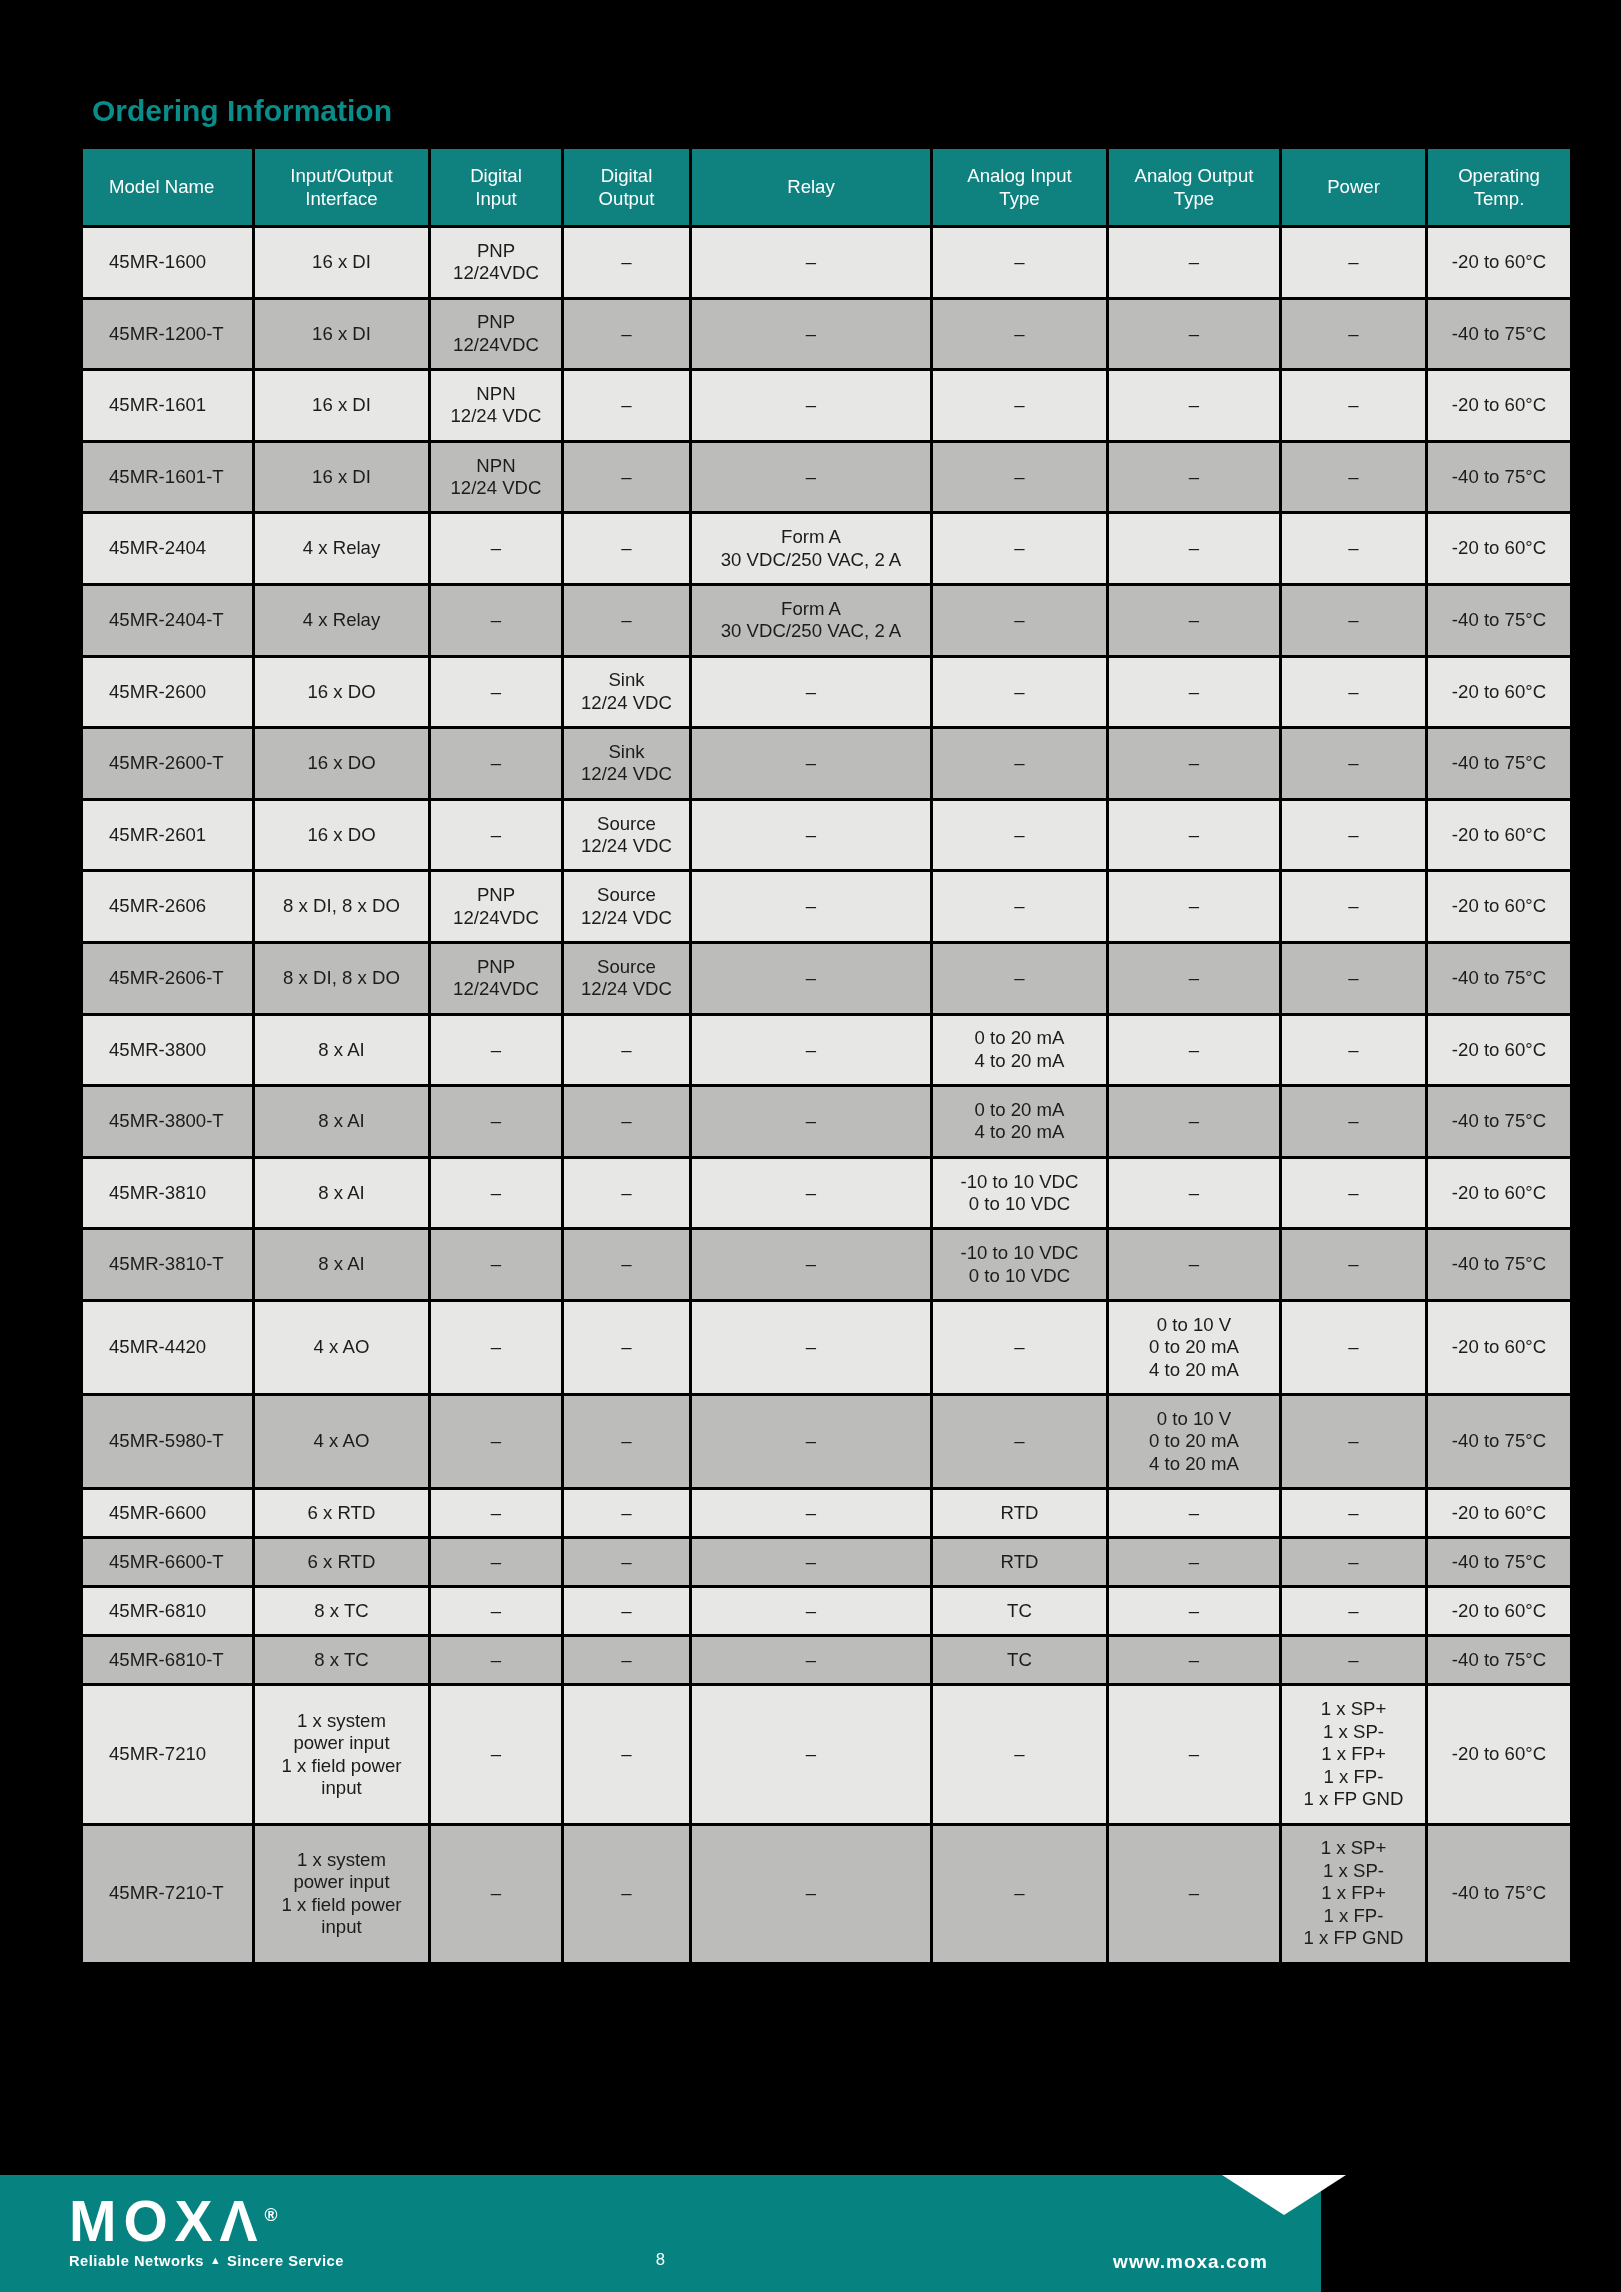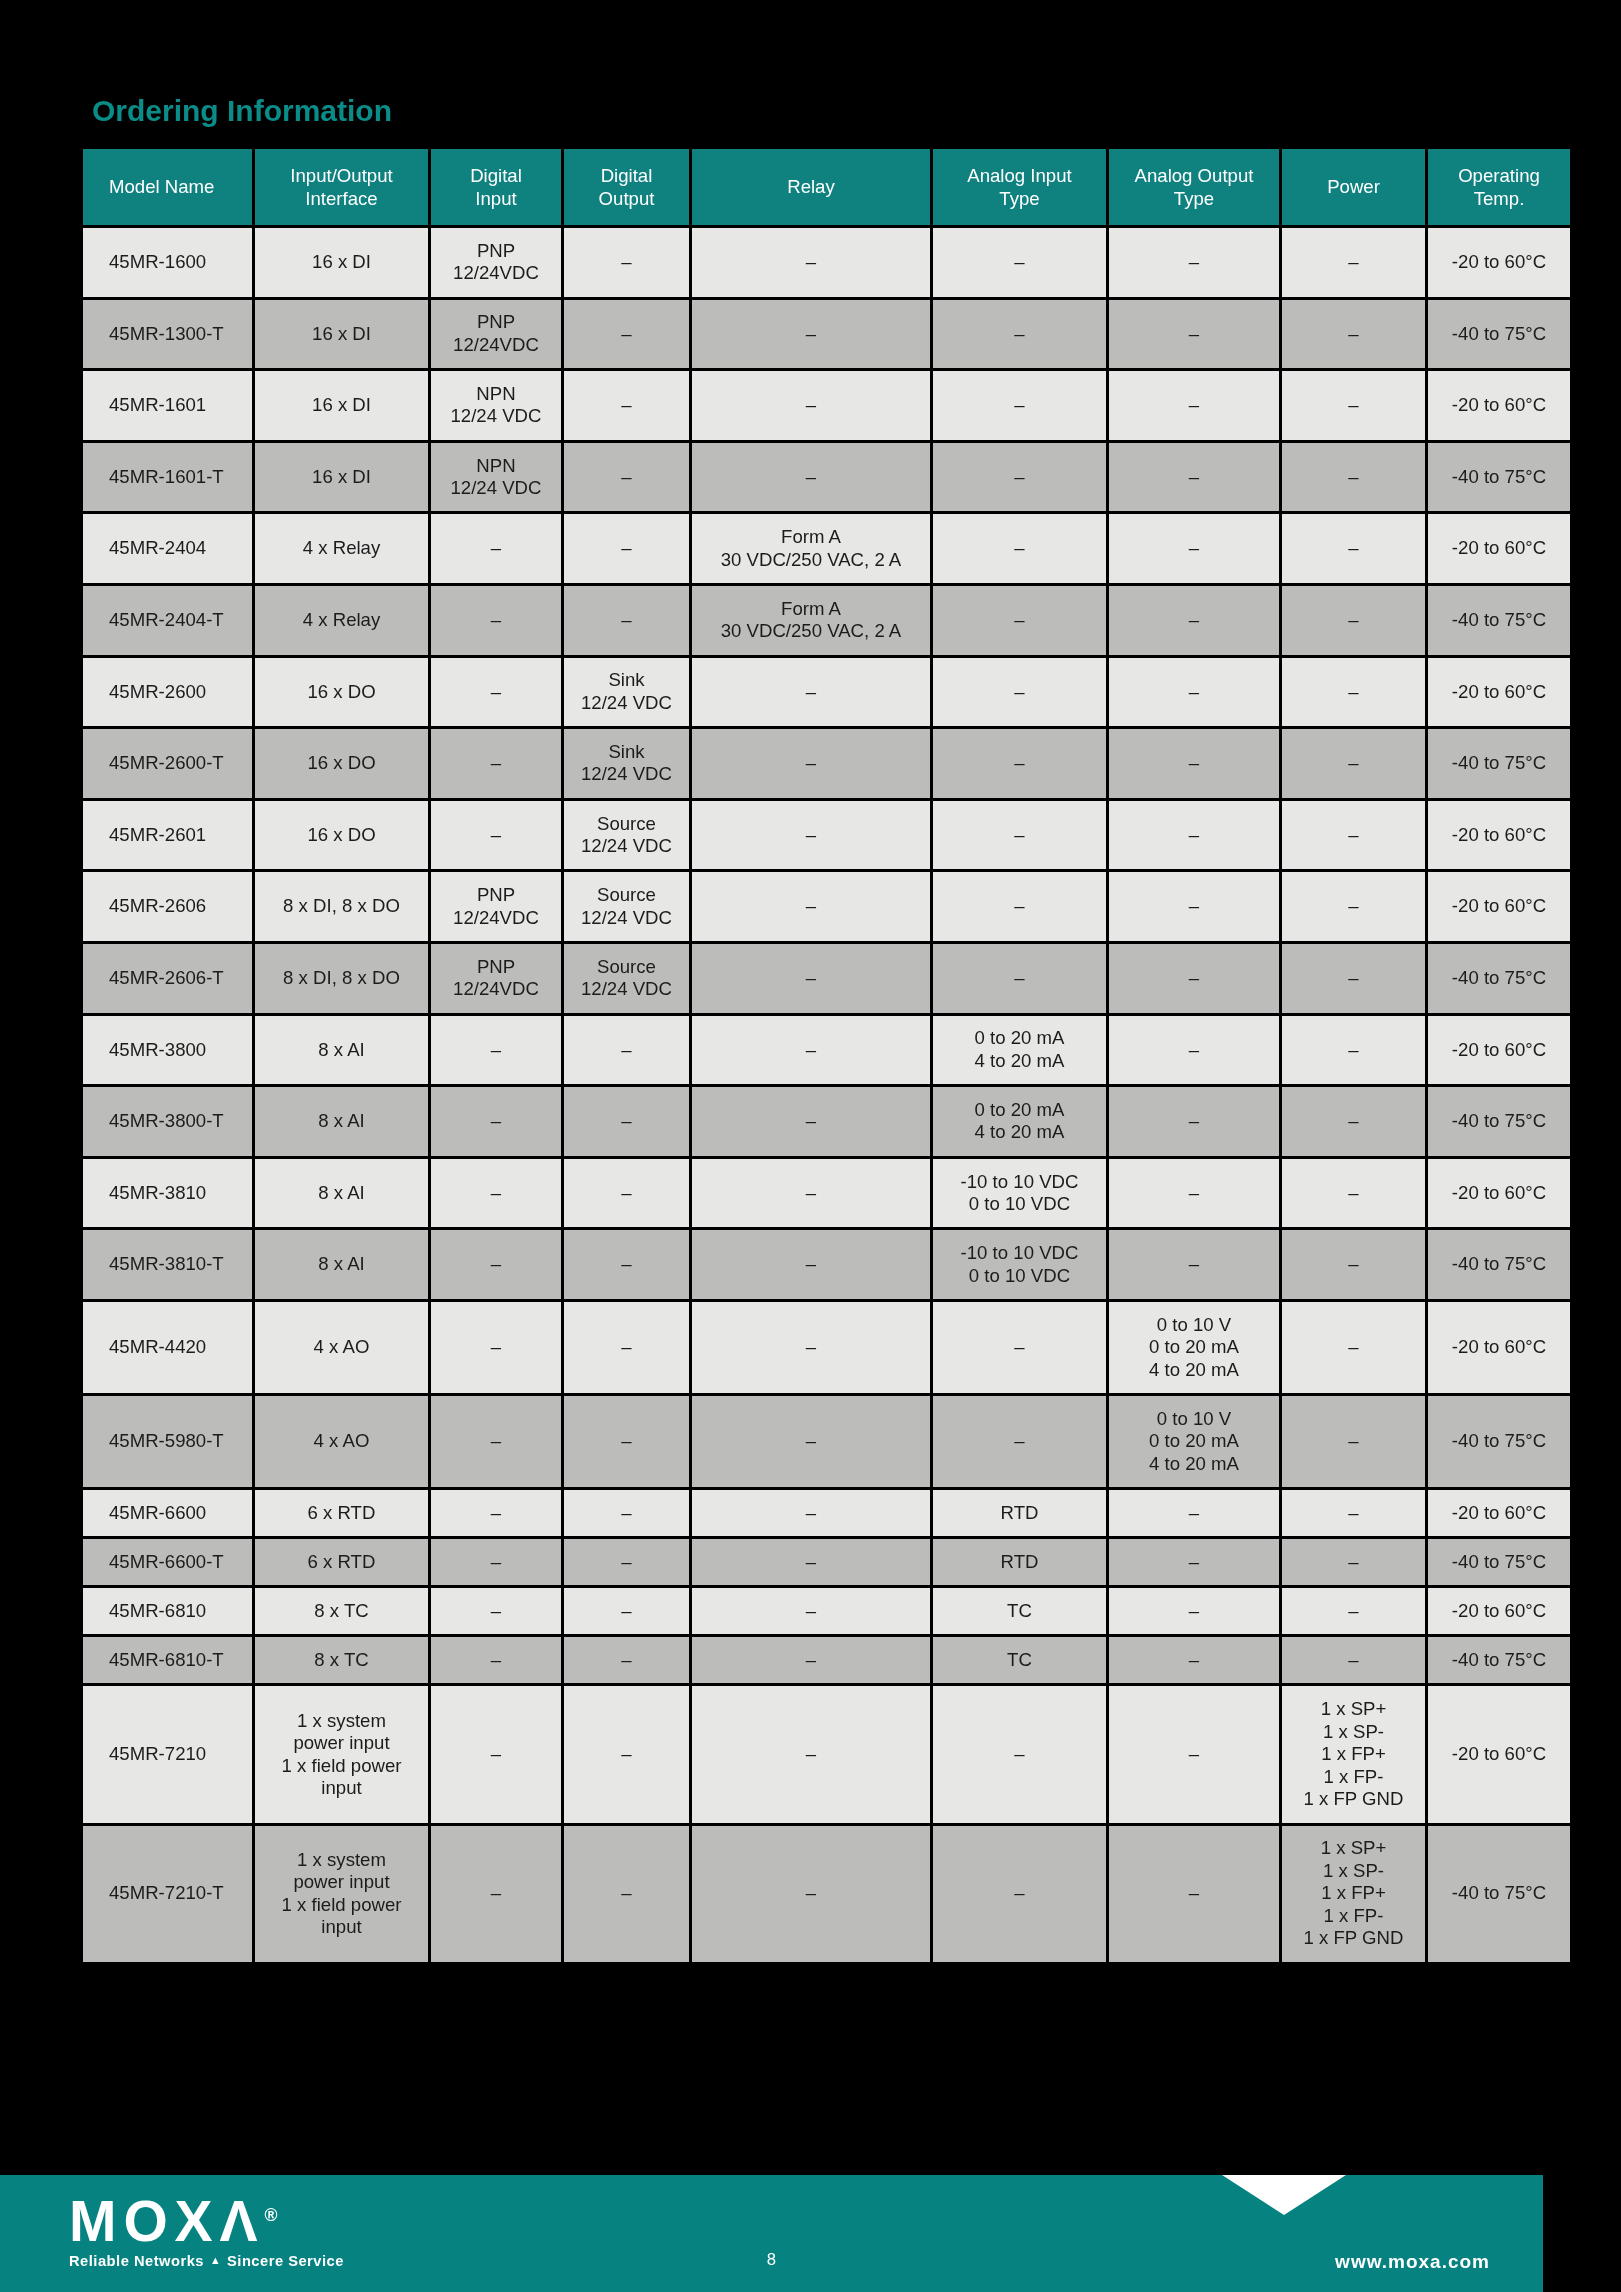--- a/index.html
+++ b/index.html
@@ -187,7 +187,7 @@
           <td>-20 to 60°C</td>
         </tr>
         <tr class="dark">
-          <td>45MR-1300-T</td>
+          <td>45MR-1200-T</td>
           <td>16 x DI</td>
           <td>PNP
 12/24VDC</td>

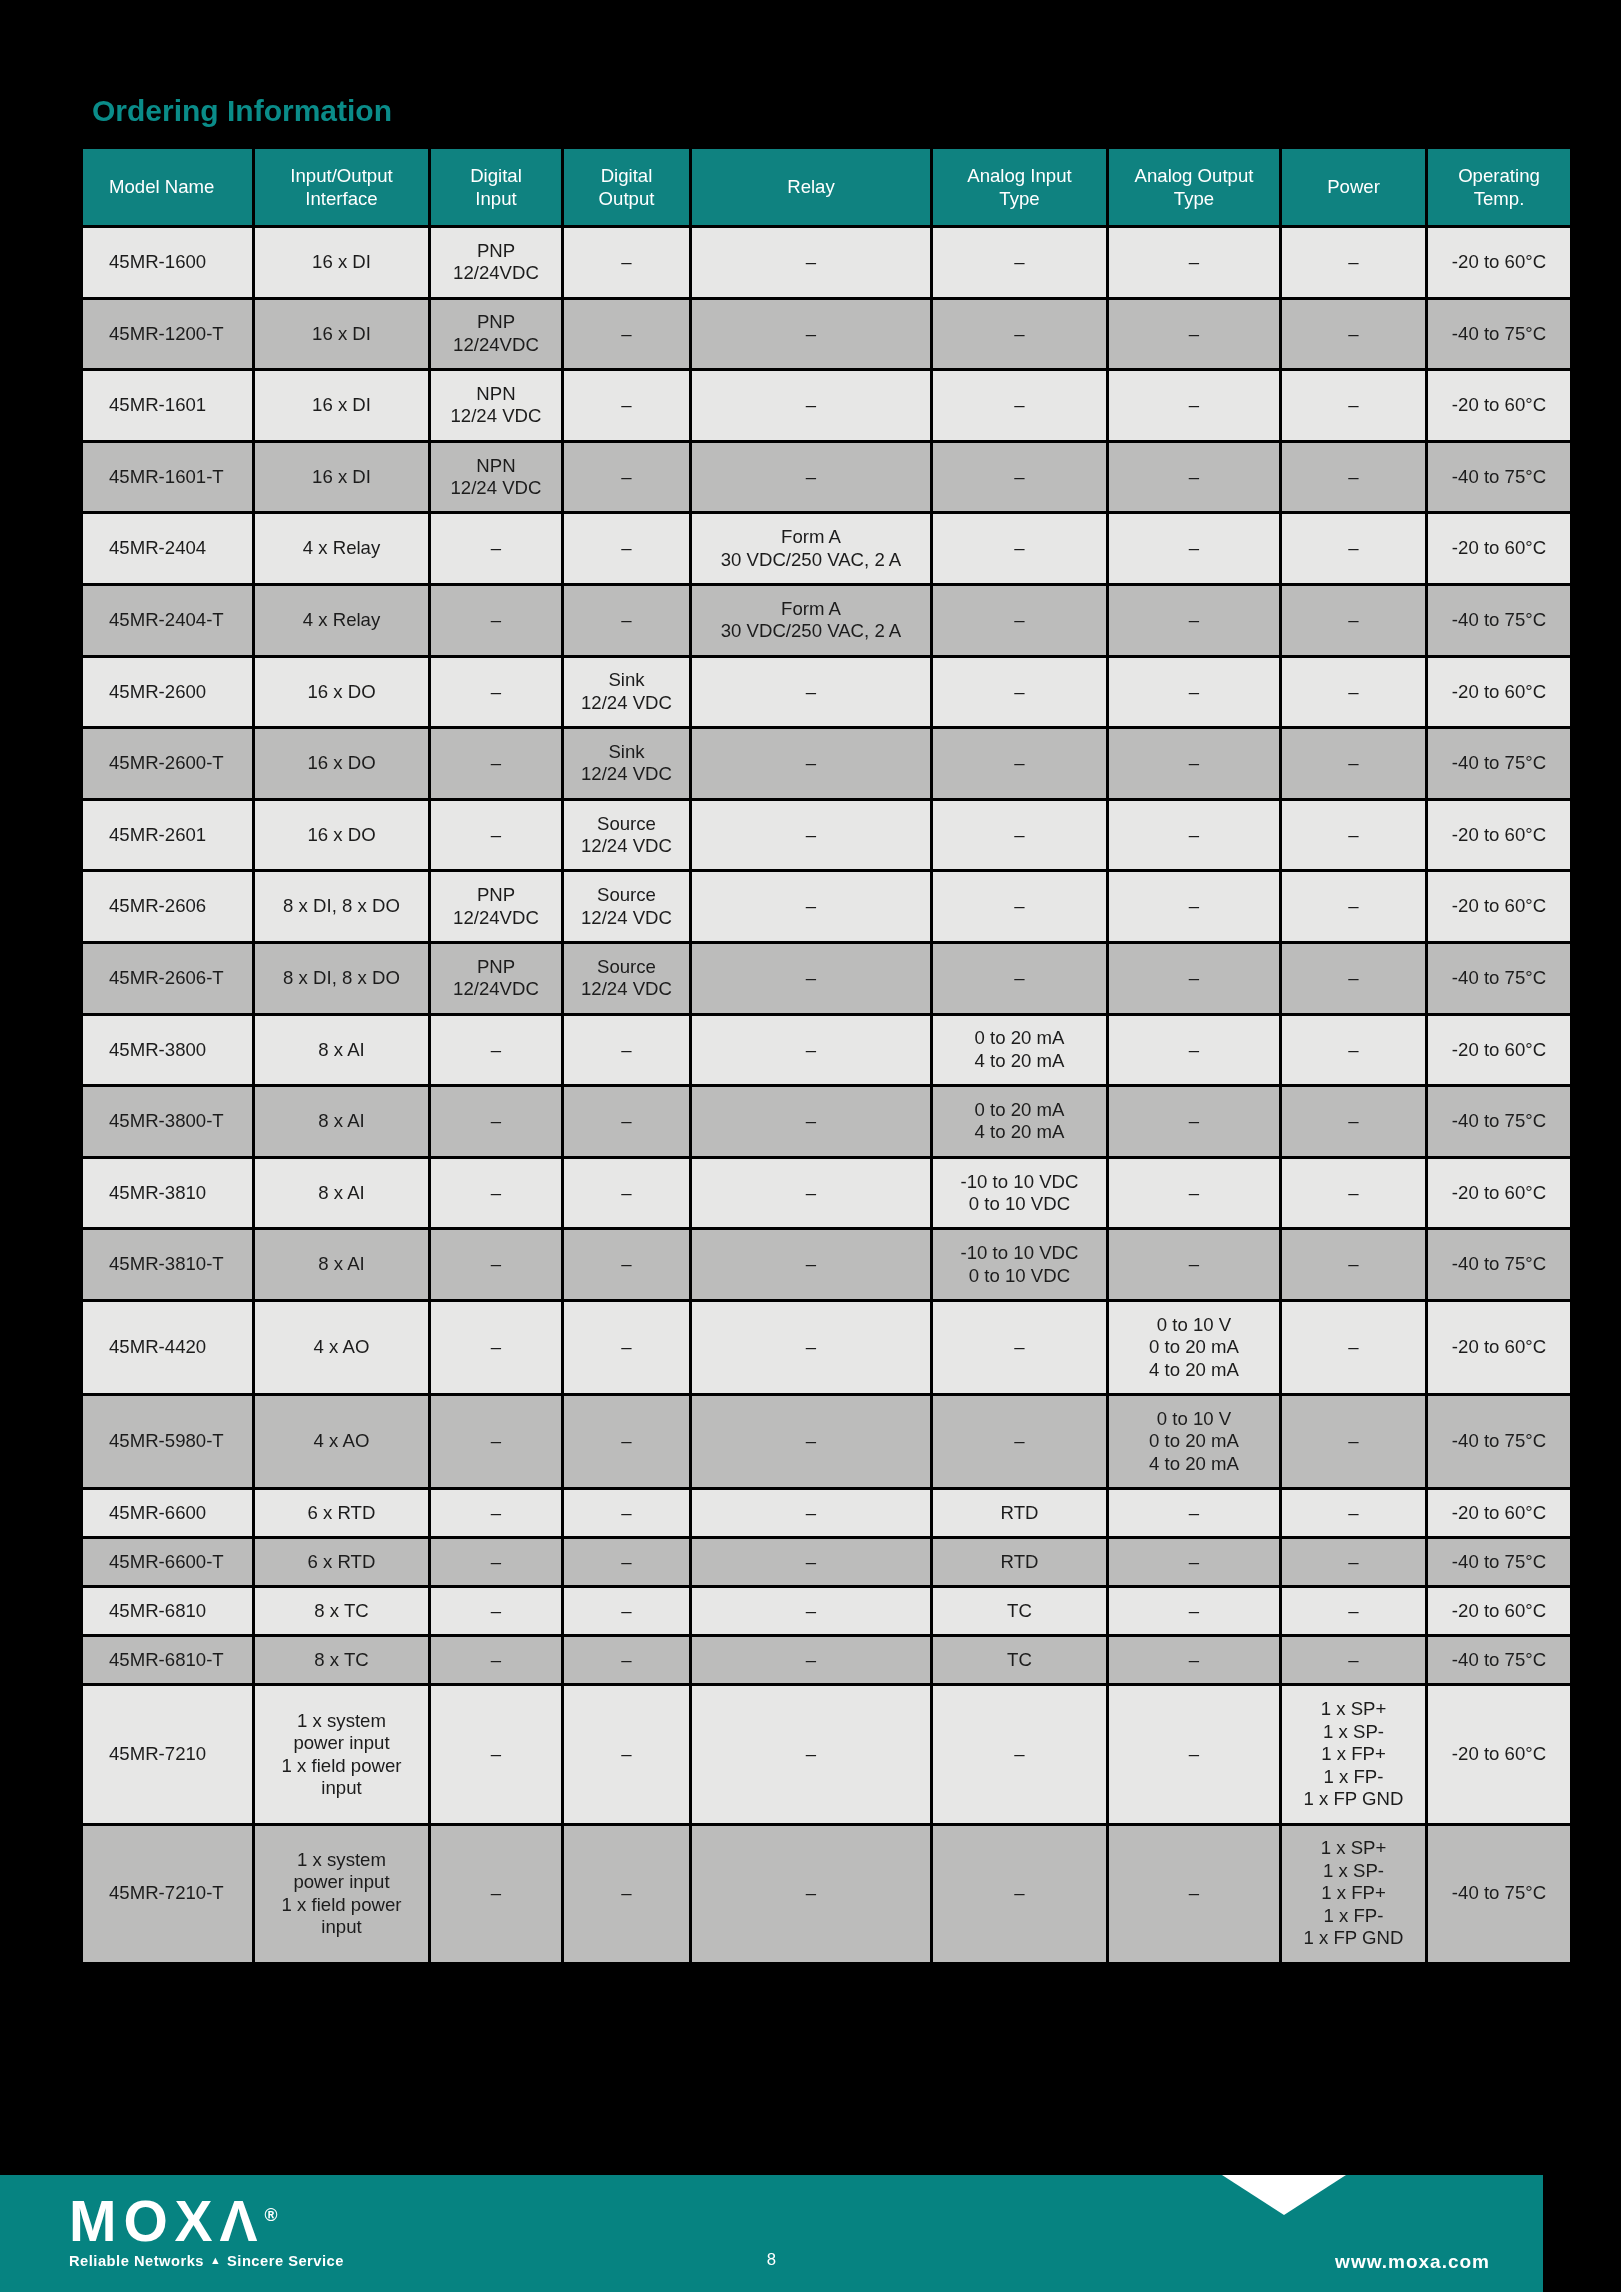--- a/index.html
+++ b/index.html
@@ -72,7 +72,7 @@
     position:absolute;
     left:0;
     bottom:0;
-    width:1543px;
+    width:1321px;
     height:118px;
     background:var(--teal_footer);
   }

